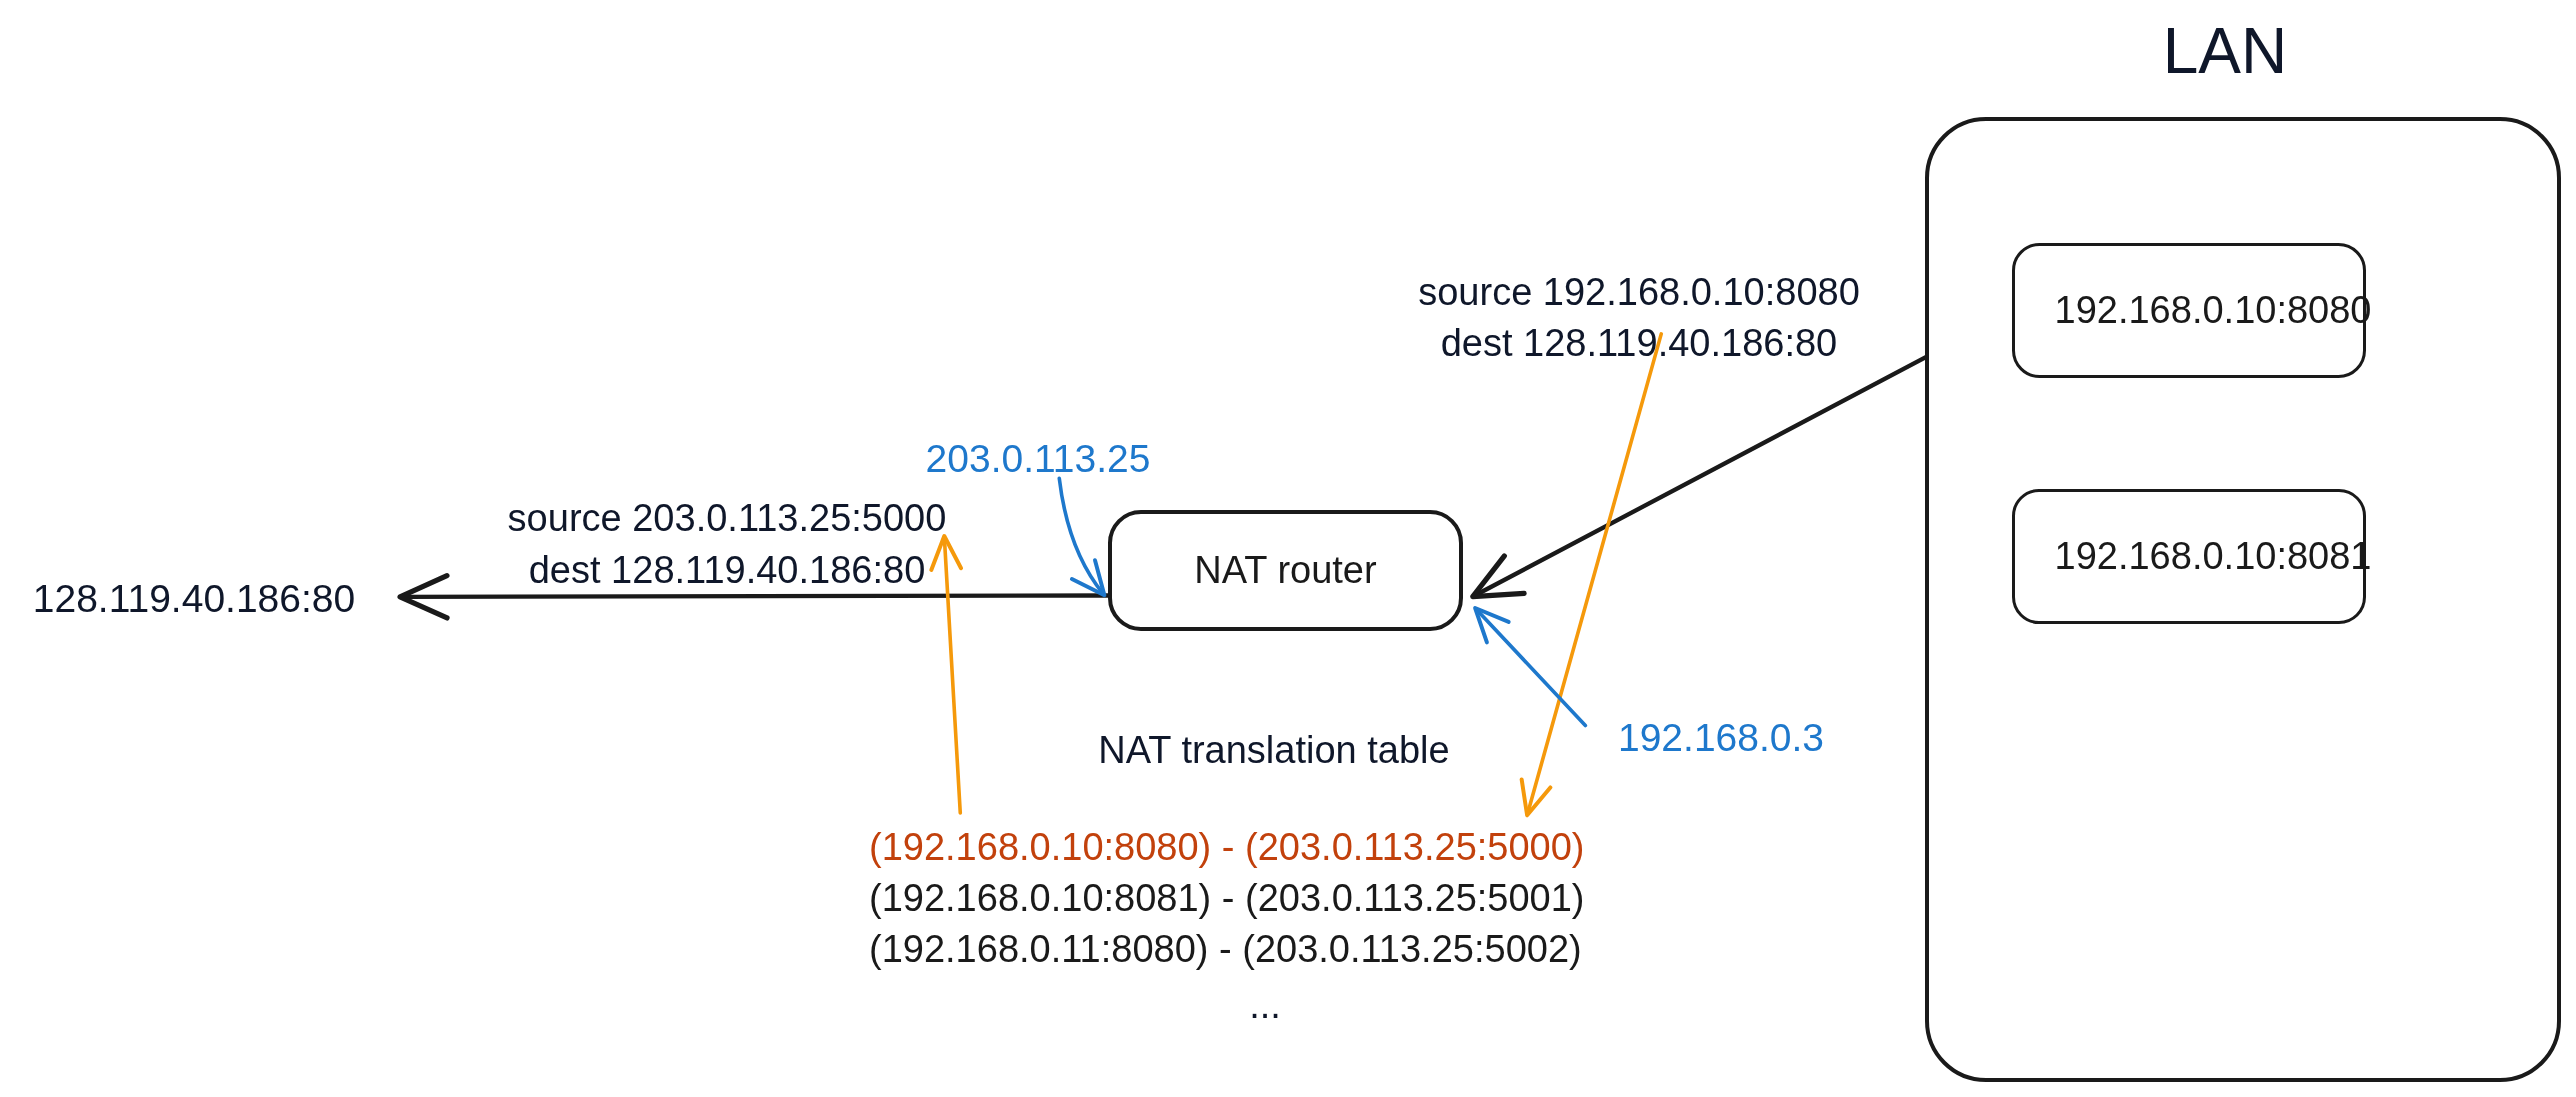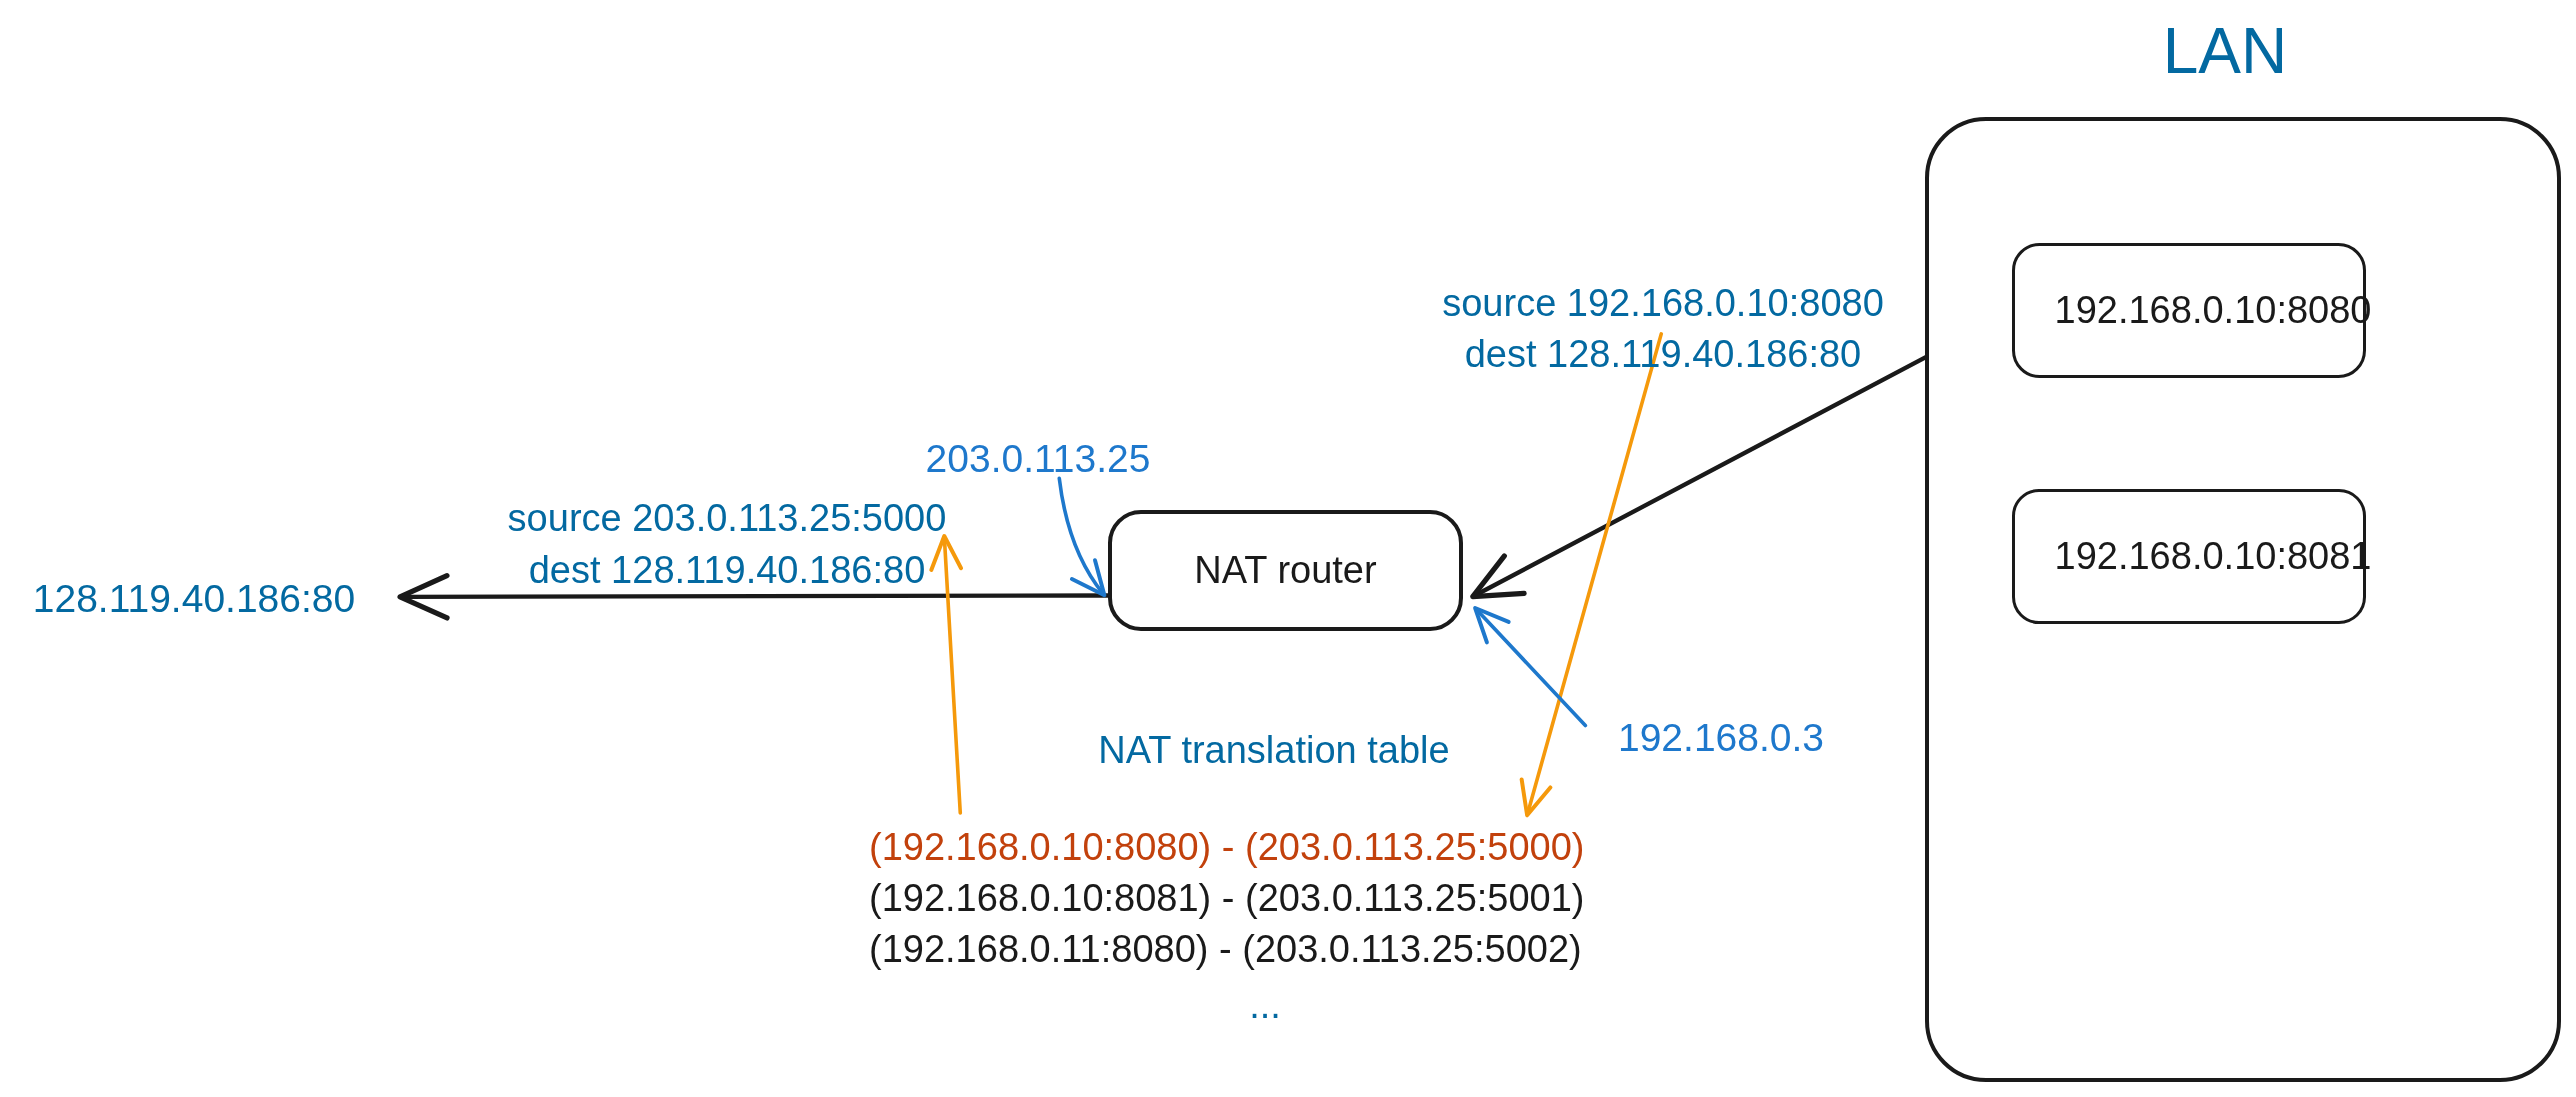--- a/index.html
+++ b/index.html
@@ -18,7 +18,7 @@
     transform:translate(-50%,-50%);
     white-space:nowrap;
     font-size:38px;
-    color:#0369a1;
+    color:#0f172a;
     text-align:center;
     line-height:51px;
   }

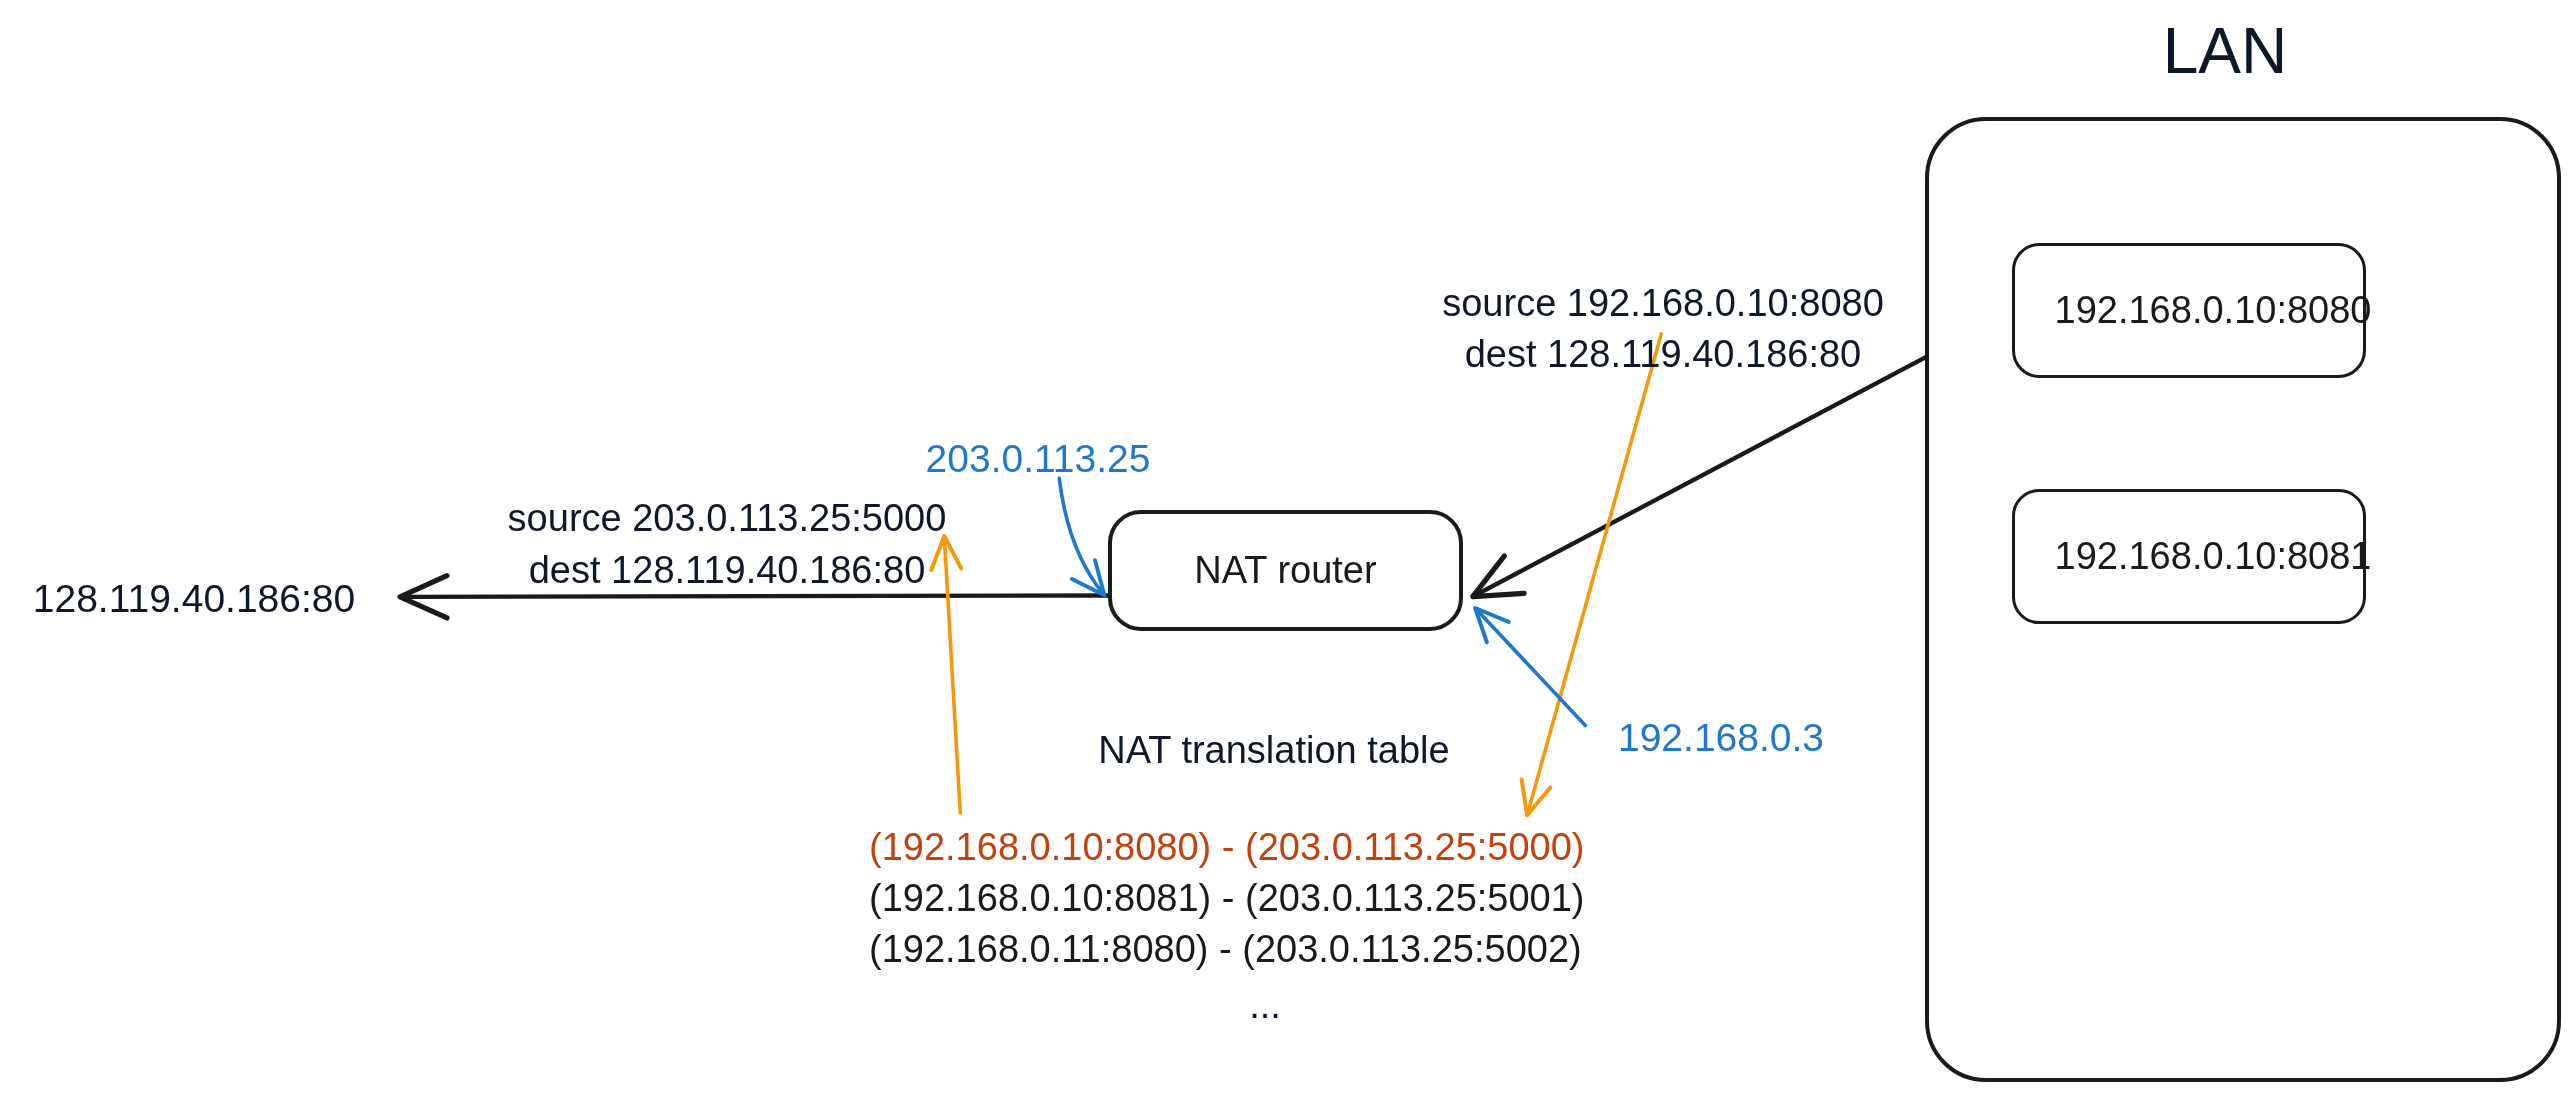--- a/index.html
+++ b/index.html
@@ -54,7 +54,7 @@
   .lan-title        { left:2225px; top:51px;  font-size:64px; }
   .internet-host    { left:194px;  top:598px; font-size:39px; }
   .outbound-packet  { left:727px; top:544px; line-height:52px; }
-  .inbound-packet   { left:1639px; top:329px;margin-left:24px; }
+  .inbound-packet   { left:1639px; top:318px; }
   .wan-ip           { left:1038px; top:430px; font-size:39px;margin-top:28px; }
   .lan-ip           { left:1721px; top:737px; font-size:39px; }
   .table-title      { left:1274px; top:750px; }

